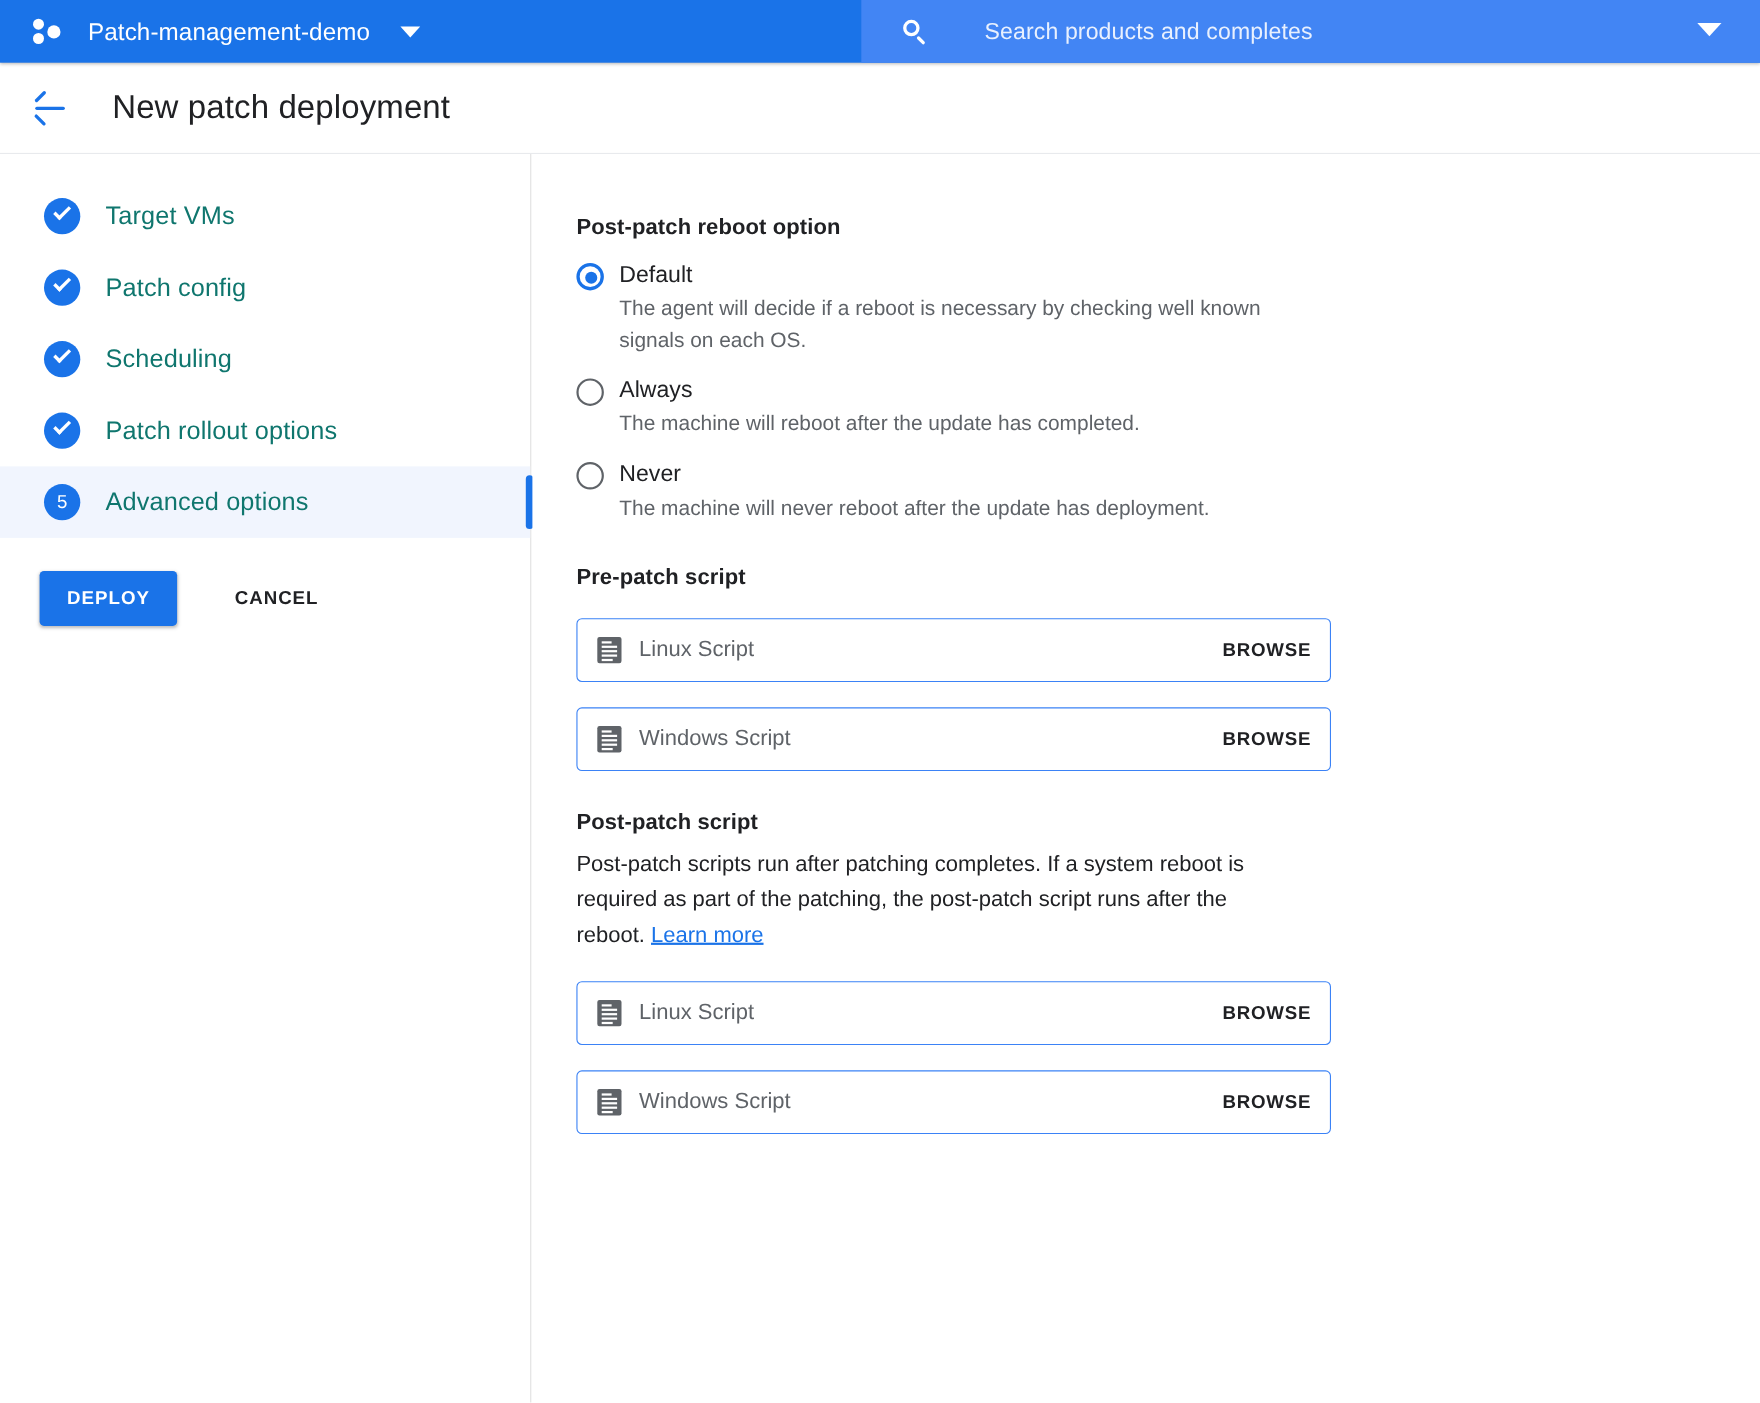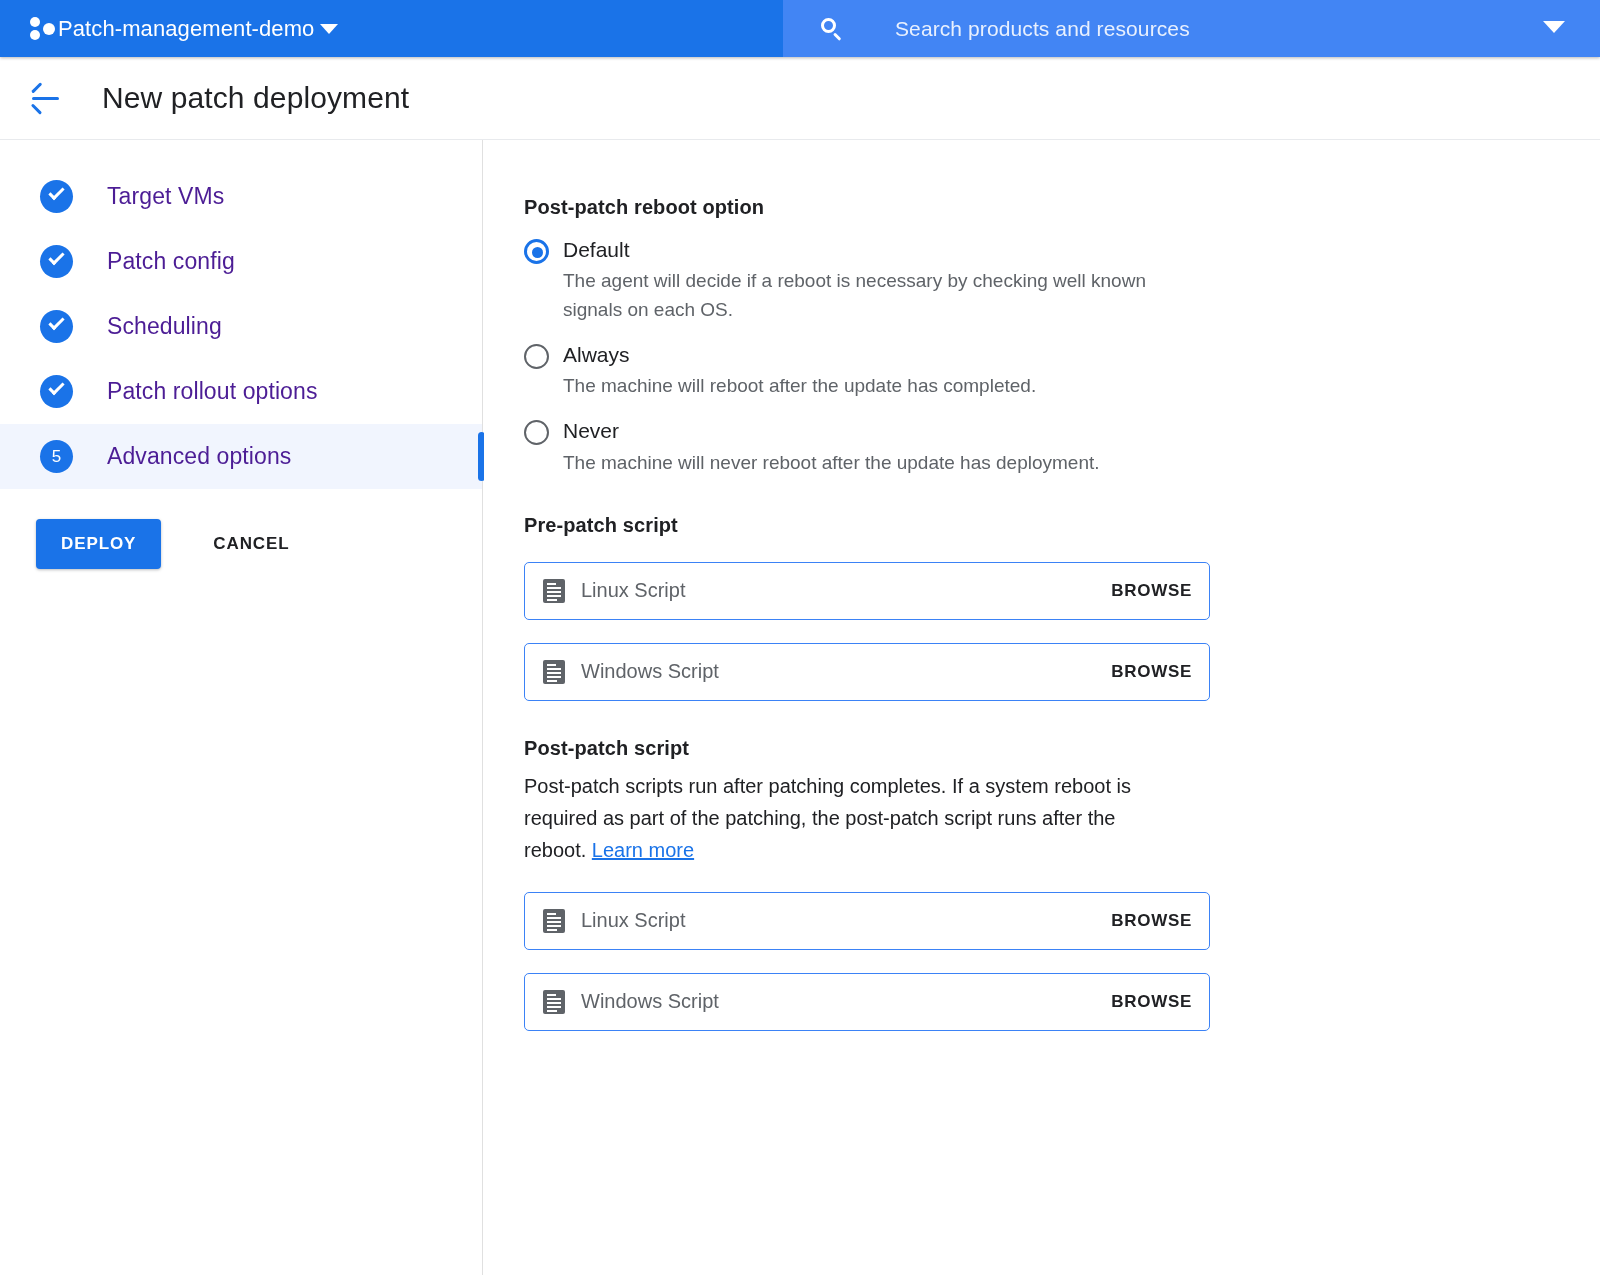--- a/index.html
+++ b/index.html
@@ -21,7 +21,7 @@
   }
   .brand {
     display:flex; align-items:center;
-    height:57px; padding-left:30px; gap:2px;
+    height:57px; padding-left:30px; gap:24px;
     cursor:pointer;
   }
   .brand-logo { width:26px; height:24px; position:relative; flex:0 0 auto; }

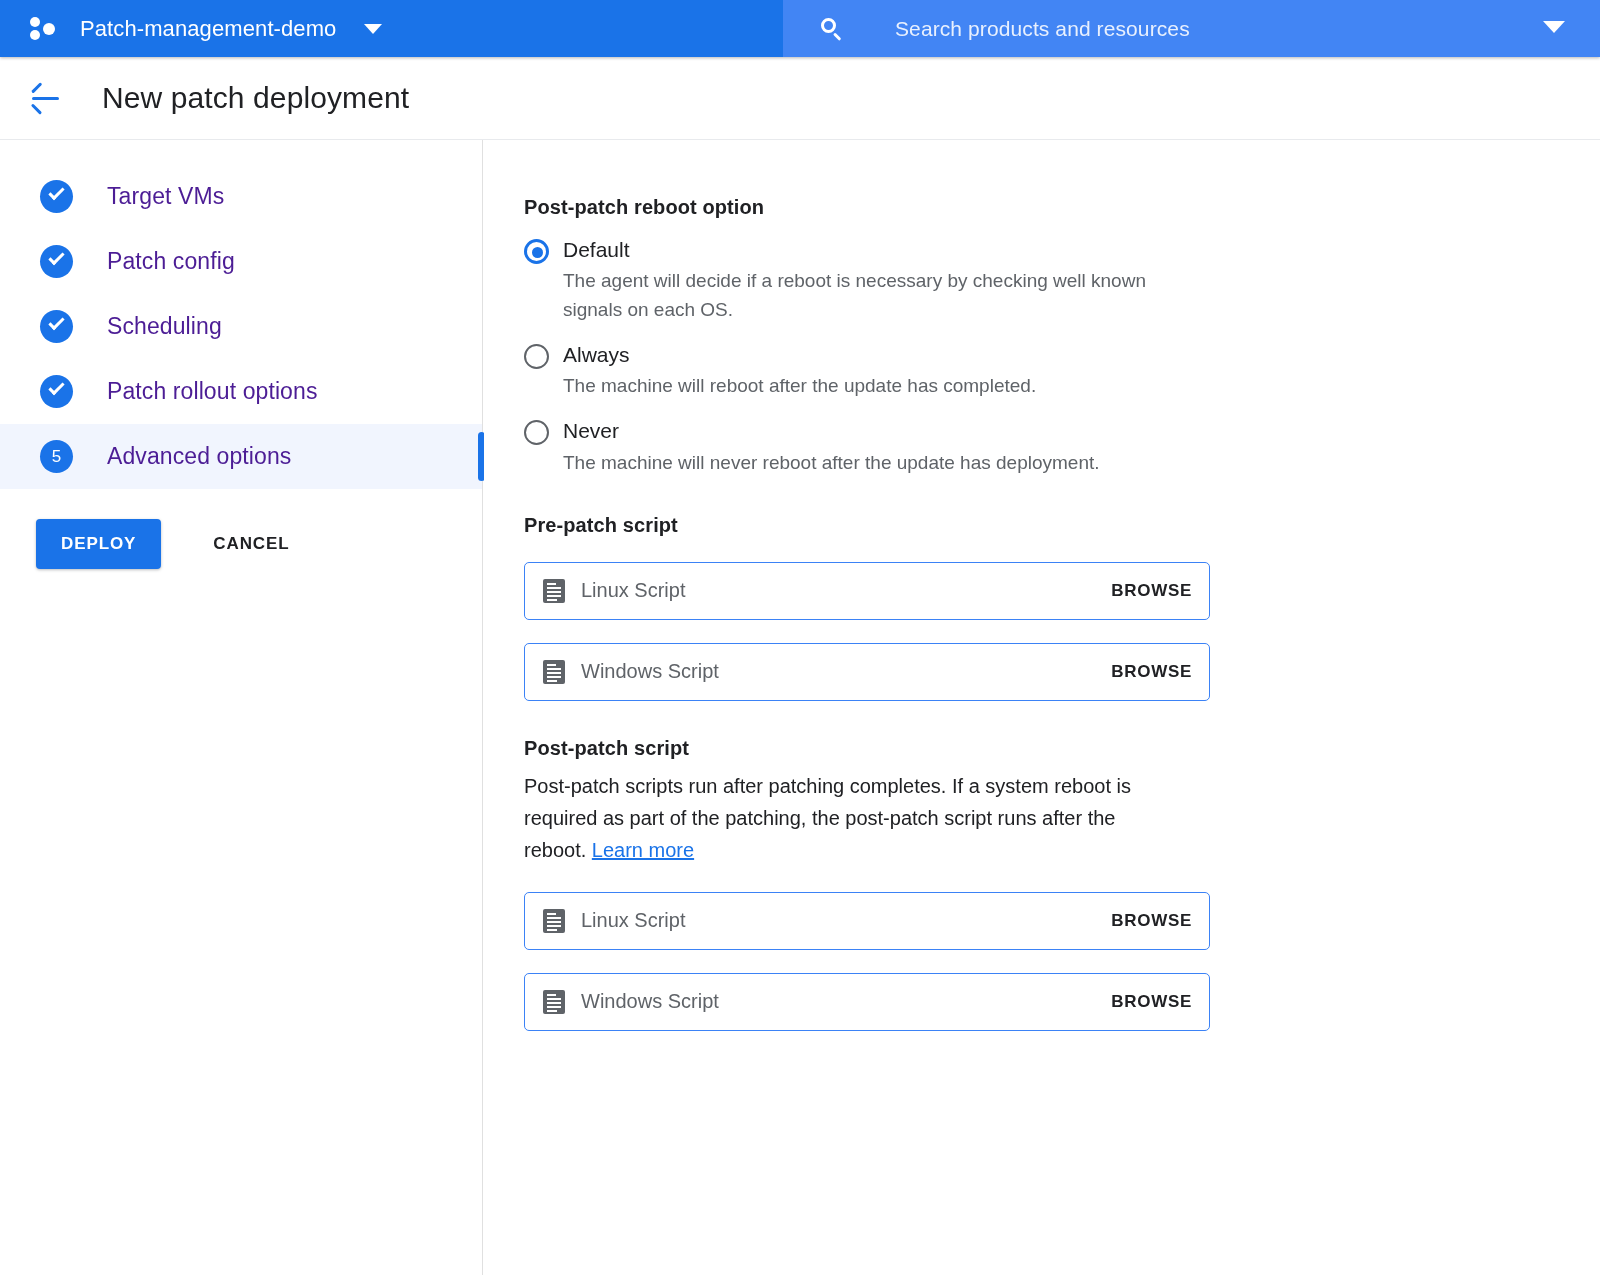--- a/index.html
+++ b/index.html
@@ -231,7 +231,7 @@
       <span class="ring"></span>
         <span class="stem"></span>
     </span>
-    <span class="search-ph">Search products and resources</span>
+    <span class="search-ph">Search products and completes</span>
     <span class="search-caret"></span>
   </div>
 </div>

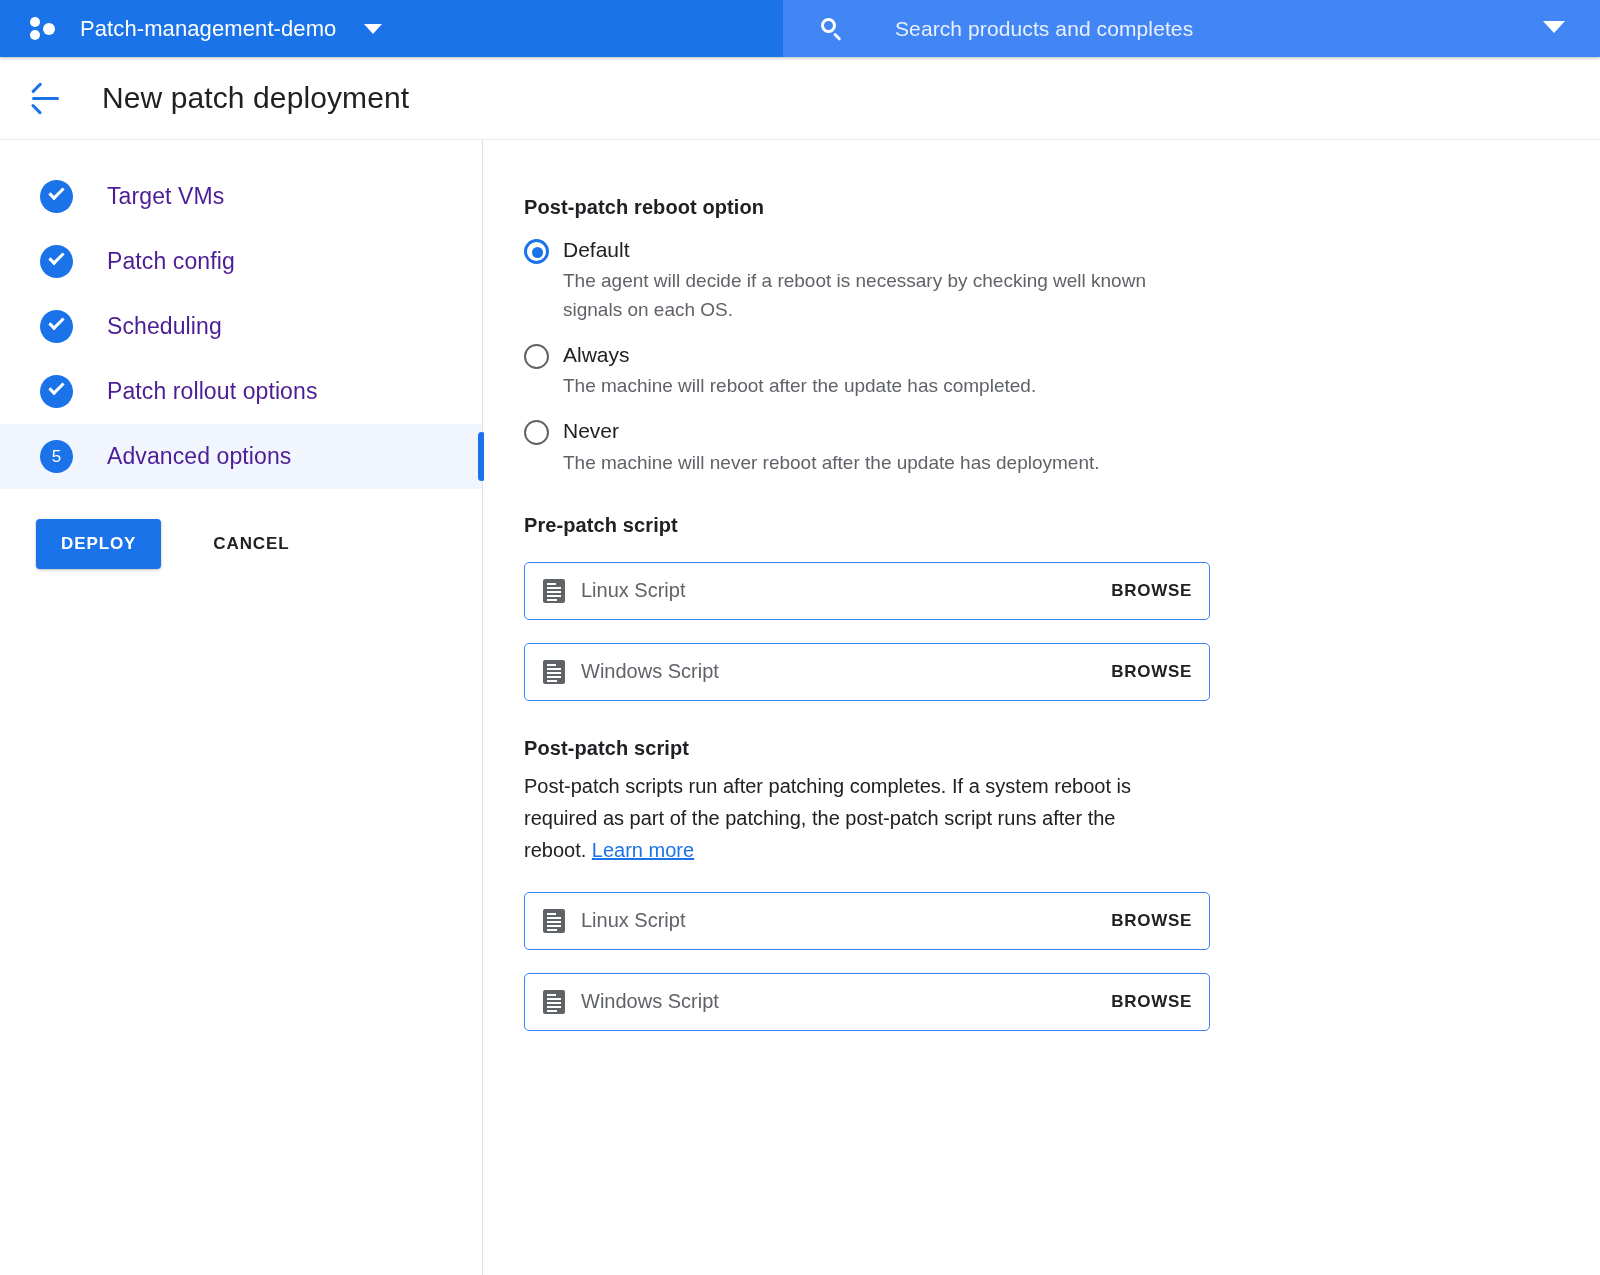--- a/index.html
+++ b/index.html
@@ -128,7 +128,7 @@
   }
   .step-num { color:#ffffff; font-size:17px; font-weight:500; line-height:1; }
   .step-label {
-    margin-left:34px; font-size:23px; color:#4c1d95; font-weight:400;
+    margin-left:23px; font-size:23px; color:#0f766e; font-weight:400;
     letter-spacing:0.1px; white-space:nowrap;
   }
 

